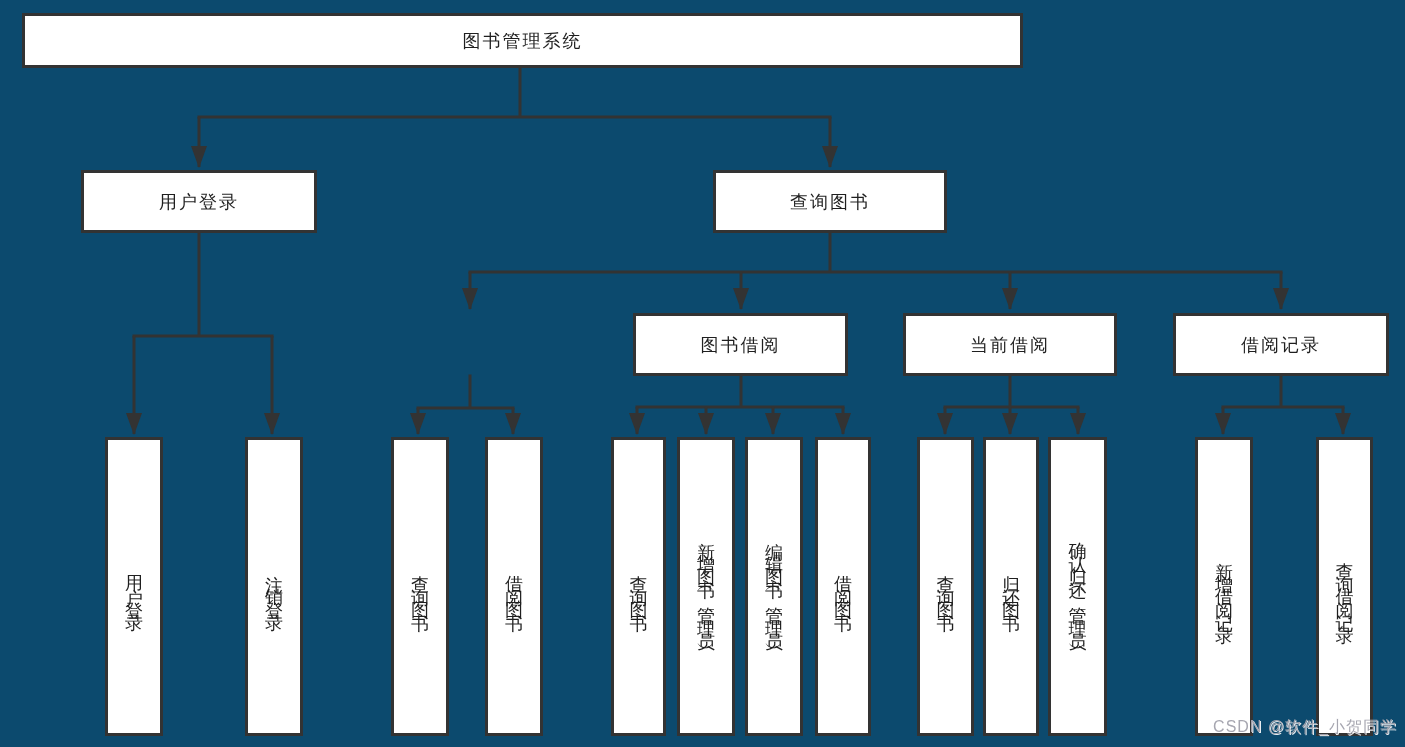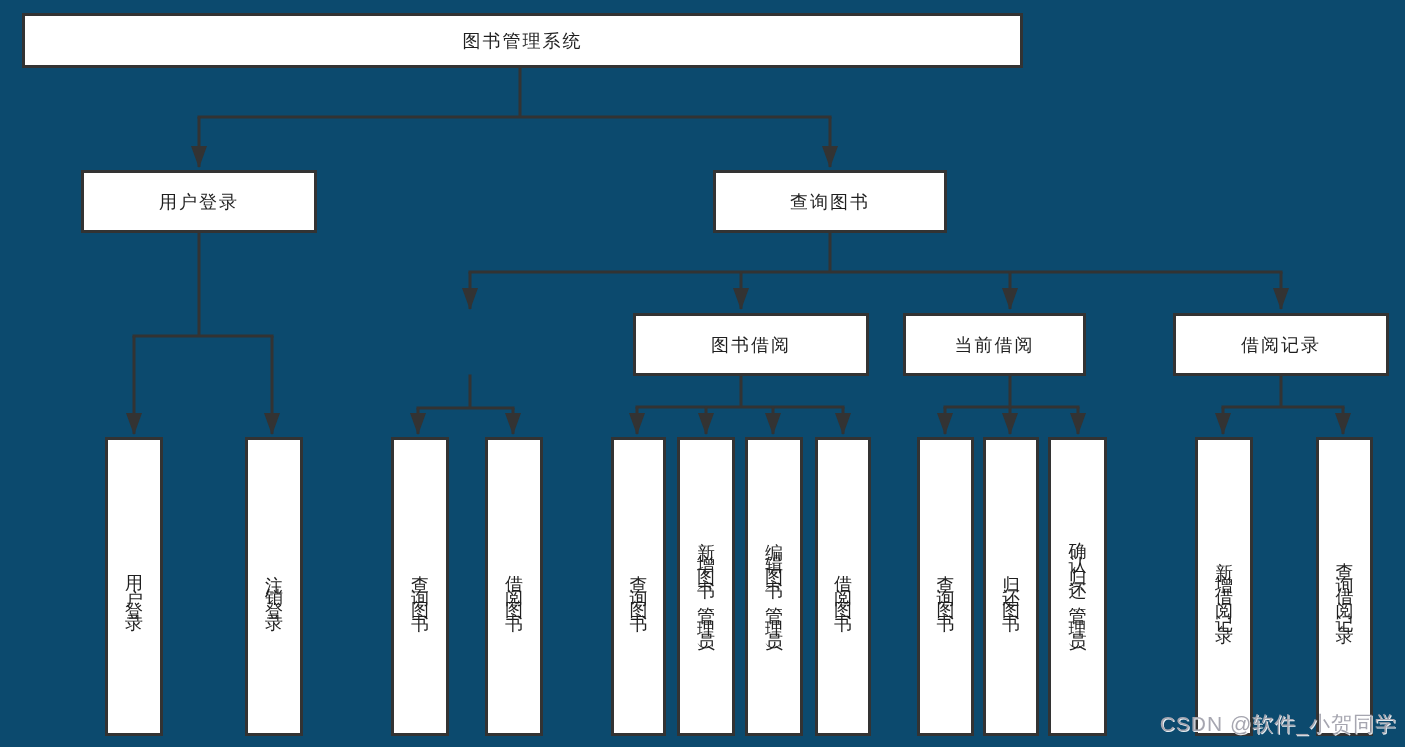--- a/index.html
+++ b/index.html
@@ -121,7 +121,7 @@
   <div class="box h-box" style="left:81px;top:170px;width:236px;height:63px">用户登录</div>
   <div class="box h-box" style="left:713px;top:170px;width:234px;height:63px">查询图书</div>
 
-  <div class="box h-box" style="left:633px;top:313px;width:236px;height:63px">图书借阅</div>
+  <div class="box h-box" style="left:633px;top:313px;width:215px;height:63px">图书借阅</div>
   <div class="box h-box" style="left:903px;top:313px;width:183px;height:63px">当前借阅</div>
   <div class="box h-box" style="left:1173px;top:313px;width:216px;height:63px">借阅记录</div>
 

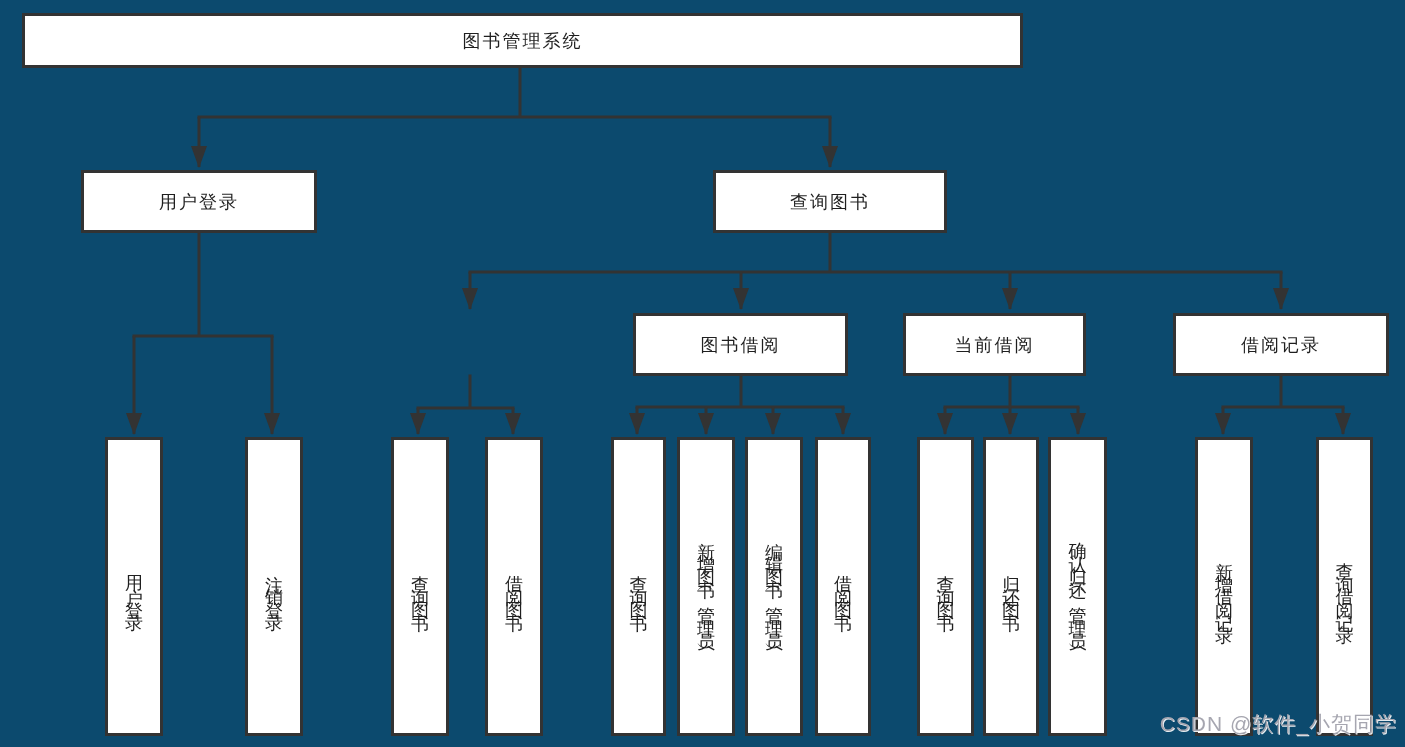--- a/index.html
+++ b/index.html
@@ -122,7 +122,7 @@
   <div class="box h-box" style="left:713px;top:170px;width:234px;height:63px">查询图书</div>
 
   <div class="box h-box" style="left:633px;top:313px;width:215px;height:63px">图书借阅</div>
-  <div class="box h-box" style="left:903px;top:313px;width:183px;height:63px">当前借阅</div>
+  <div class="box h-box" style="left:903px;top:313px;width:214px;height:63px">当前借阅</div>
   <div class="box h-box" style="left:1173px;top:313px;width:216px;height:63px">借阅记录</div>
 
   <div class="box v-box" style="left:105px;top:437px;width:58px;height:299px">用户登录</div>

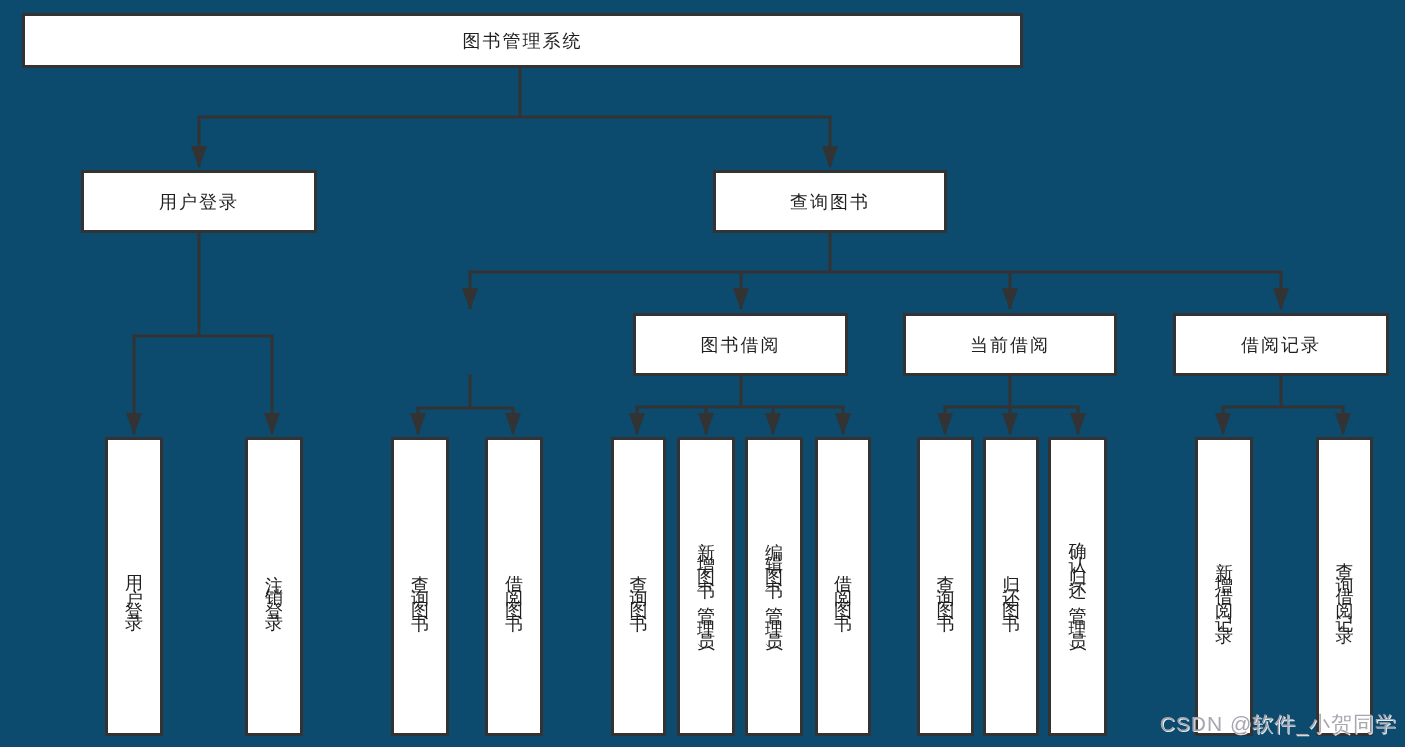--- a/index.html
+++ b/index.html
@@ -59,7 +59,7 @@
     position:absolute;
     right:8px;
     bottom:9px;
-    font-size:21px;
+    font-size:16px;
     letter-spacing:1px;
     color:var(--watermark);
     text-shadow:1px 1px 0 rgba(255,255,255,0.9);

